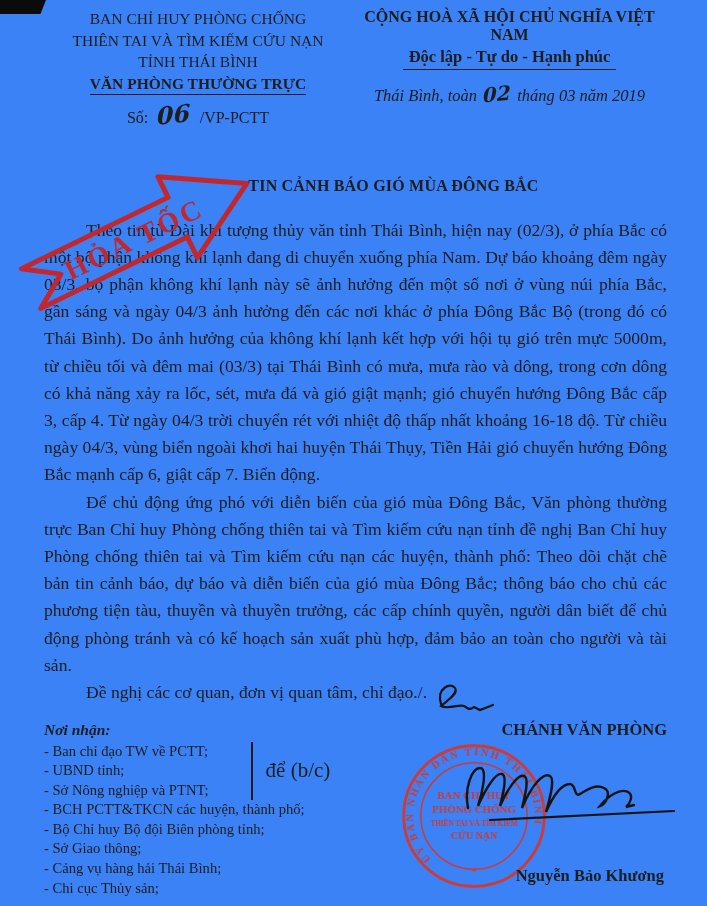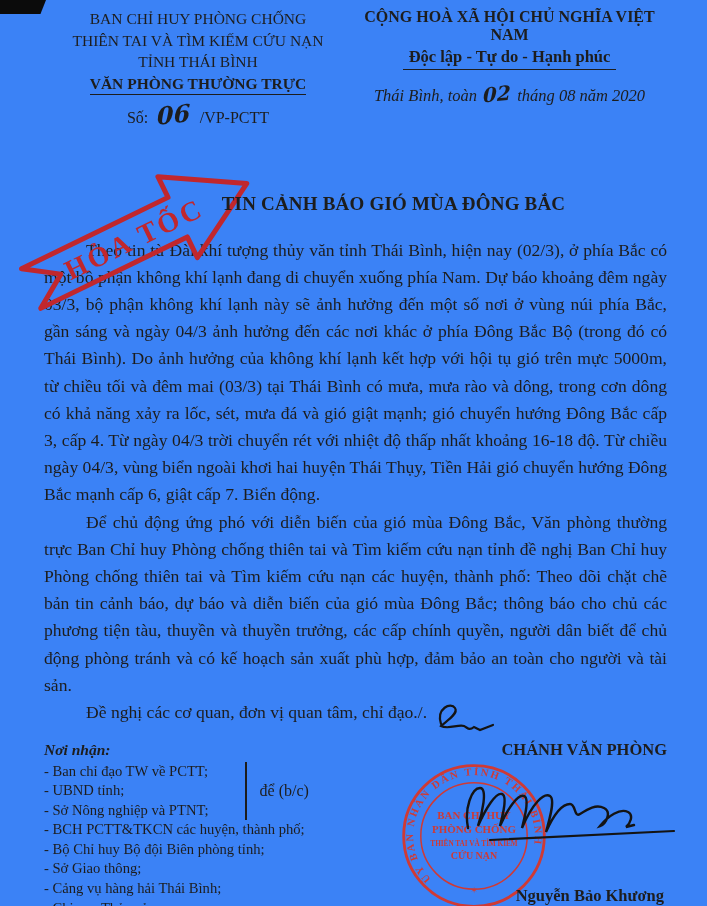--- a/index.html
+++ b/index.html
@@ -77,7 +77,7 @@
       <div class="dateline">
         <span>Thái Bình, toàn</span>
         <span class="hand hand-day">02</span>
-        <span>tháng 08 năm 2020</span>
+        <span>tháng 03 năm 2019</span>
       </div>
     </div>
   </div>

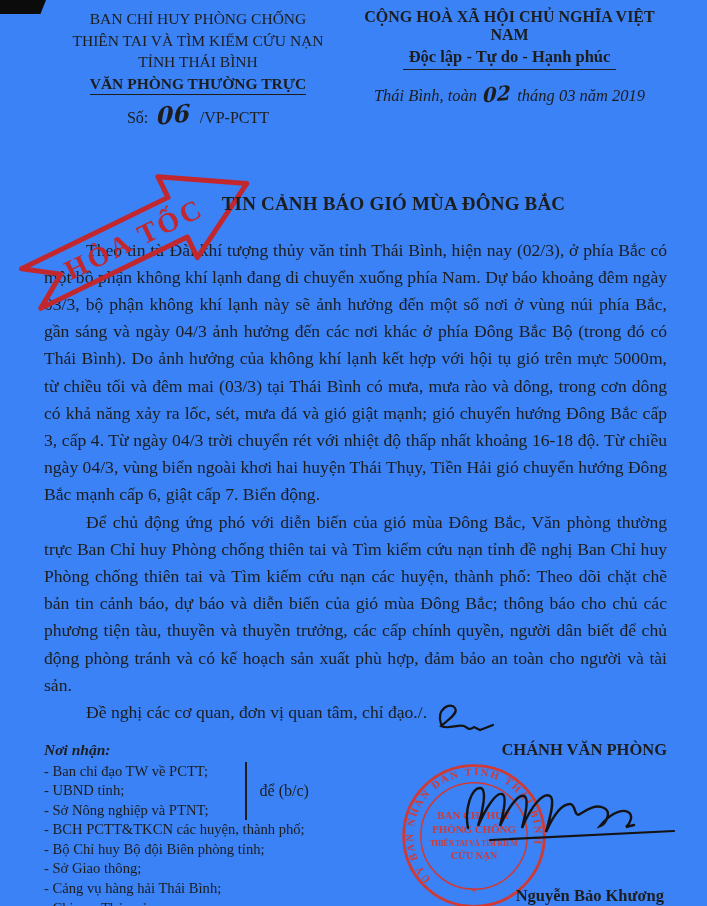--- a/index.html
+++ b/index.html
@@ -30,8 +30,8 @@
   
   .urgent{position:absolute;left:14px;top:156px;overflow:visible;}
   
-  .title{margin-top:64px;text-align:center;transform:translateX(38px);
-    font-weight:bold;font-size:19px;letter-spacing:.2px;}
+  .title{margin-top:48px;text-align:center;transform:translateX(38px);
+    font-weight:bold;font-size:16px;letter-spacing:.2px;}
   
   .body{margin-top:22px;font-size:17.6px;line-height:27.2px;text-align:justify;}
   .body p{margin:0;text-indent:42px;}

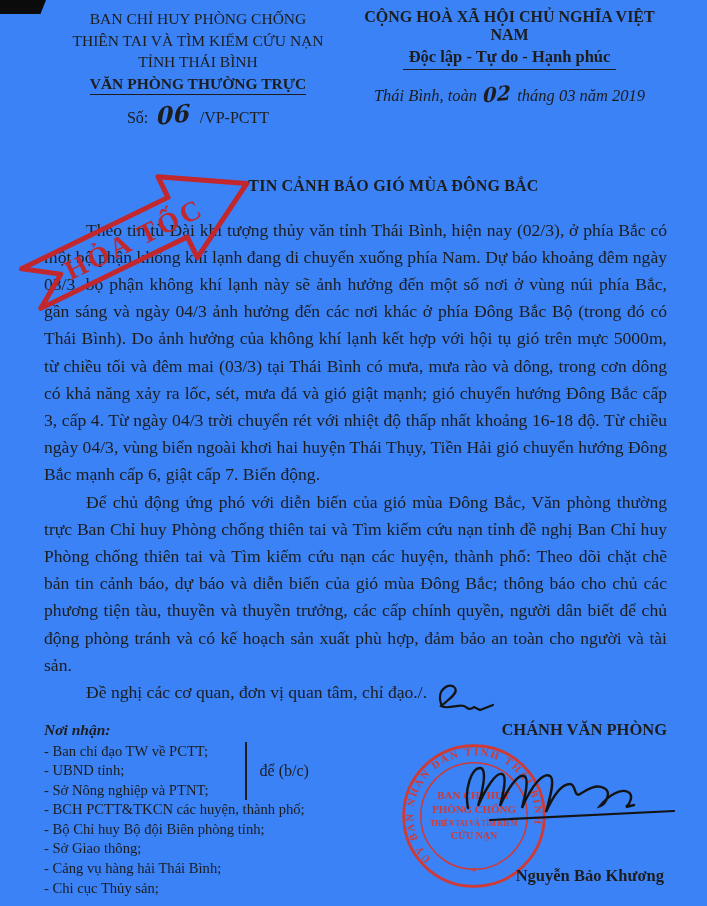--- a/index.html
+++ b/index.html
@@ -42,8 +42,8 @@
   .recipients{width:340px;font-size:14.6px;line-height:19.6px;}
   .rec-label{font-weight:bold;font-style:italic;font-size:15.5px;margin-bottom:2px;}
   .rec-group{display:flex;align-items:stretch;gap:36px;}
-  .bc-note{border-left:2px solid #1d1d1d;padding-left:13px;
-    display:flex;align-items:center;font-size:16px;}
+  .bc-note{border-left:2px solid #1d1d1d;margin-left:6px;padding-left:13px;
+    display:flex;align-items:center;font-size:21px;}
   .sig-block{flex:1;position:relative;height:208px;}
   .sig-role{text-align:right;font-weight:bold;font-size:16.5px;padding-left:18px;}
   .seal{position:absolute;left:14px;top:20px;}

